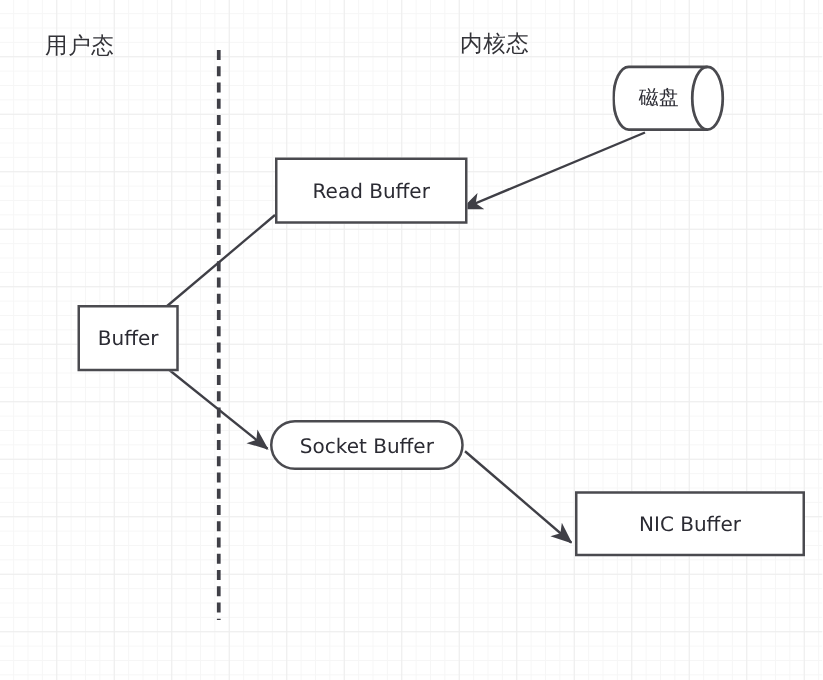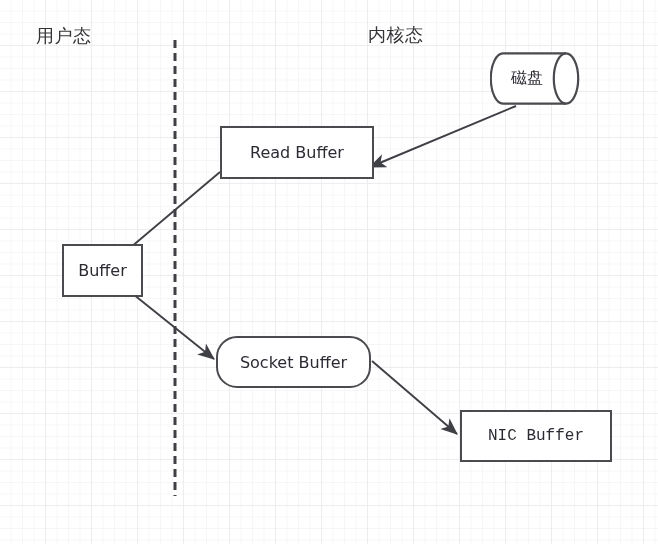--- a/index.html
+++ b/index.html
@@ -96,7 +96,7 @@
 
   <div class="node-box" style="left: 26px; top: 244px; width: 81px; height: 53px; margin-left: 36px;">Buffer</div>
   <div class="node-box" style="left: 220px; top: 126px; width: 154px; height: 53px;">Read Buffer</div>
-  <div class="node-box" style="left: 216px; top: 336px; width: 155px; height: 52px; border-radius: 21px;">Socket Buffer</div>
+  <div class="node-box" style="left: 216px; top: 336px; width: 155px; height: 40px; border-radius: 21px;">Socket Buffer</div>
   <div class="node-box" style="left: 460px; top: 410px; width: 152px; height: 52px; font-family: Liberation Mono, monospace;">NIC Buffer</div>
 
   <div class="cyl-wrap" style="left: 490px; top: 52px; width: 90px; height: 53px;">

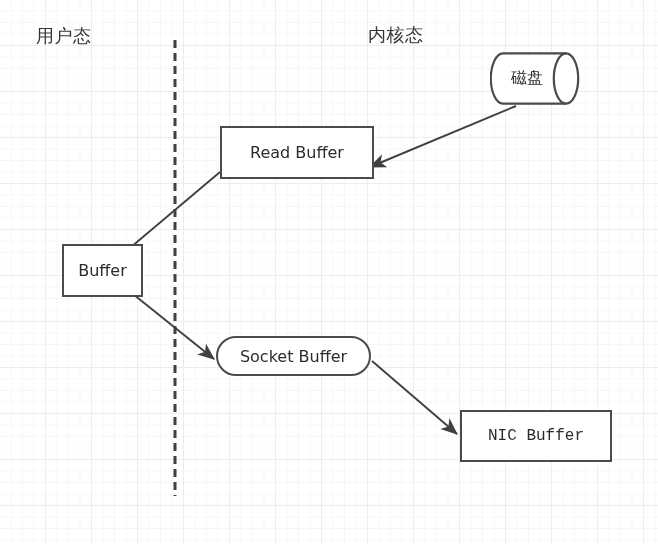--- a/index.html
+++ b/index.html
@@ -97,7 +97,7 @@
   <div class="node-box" style="left: 26px; top: 244px; width: 81px; height: 53px; margin-left: 36px;">Buffer</div>
   <div class="node-box" style="left: 220px; top: 126px; width: 154px; height: 53px;">Read Buffer</div>
   <div class="node-box" style="left: 216px; top: 336px; width: 155px; height: 40px; border-radius: 21px;">Socket Buffer</div>
-  <div class="node-box" style="left: 460px; top: 410px; width: 152px; height: 52px; font-family: Liberation Mono, monospace;">NIC Buffer</div>
+  <div class="node-box" style="left: 460px; top: 393px; width: 184px; height: 52px;">NIC Buffer</div>
 
   <div class="cyl-wrap" style="left: 490px; top: 52px; width: 90px; height: 53px;">
     <svg width="90" height="53" viewBox="0 0 90 53" xmlns="http://www.w3.org/2000/svg" preserveAspectRatio="none" style="display:block;">

